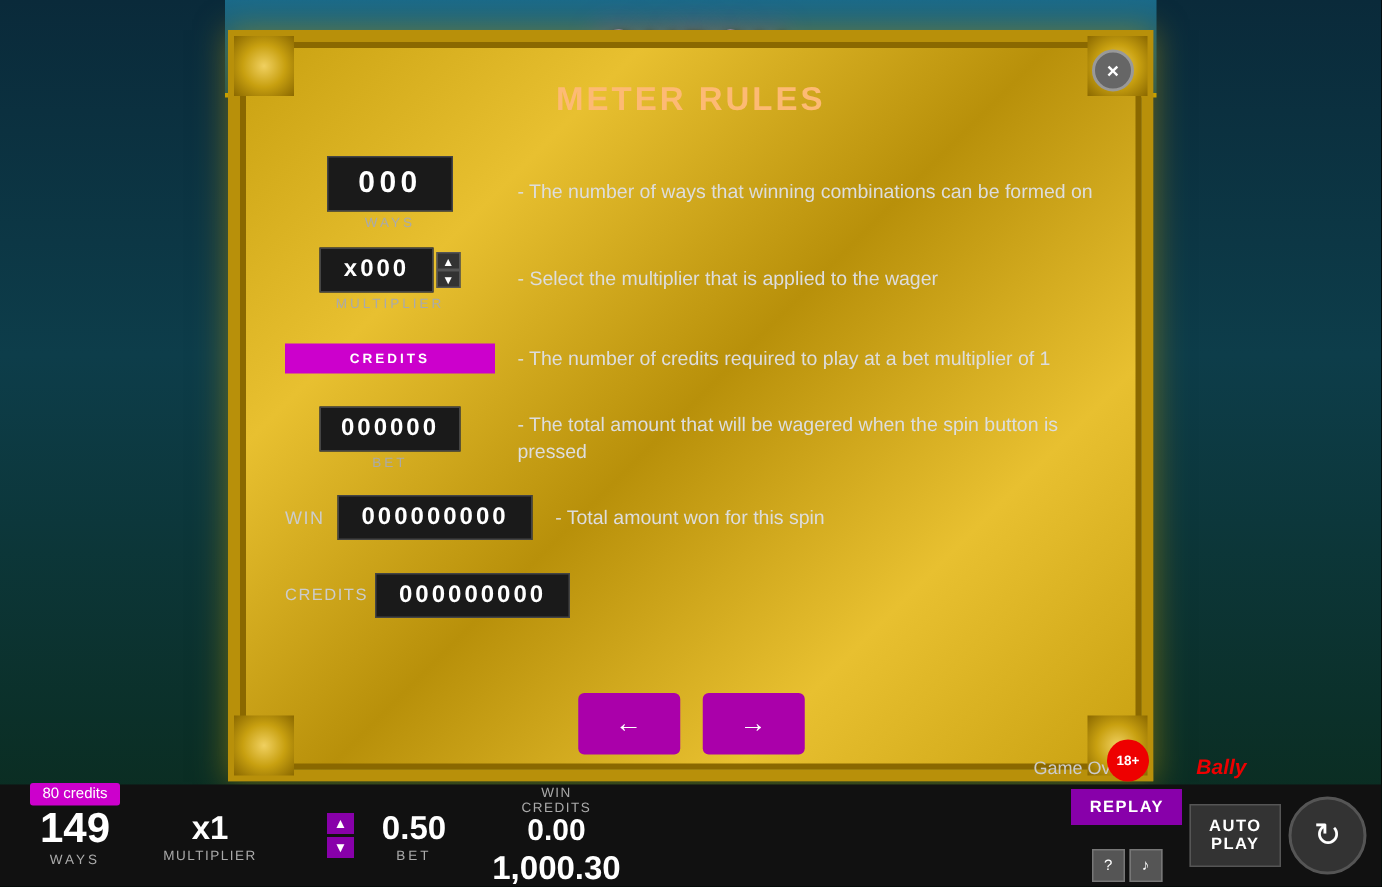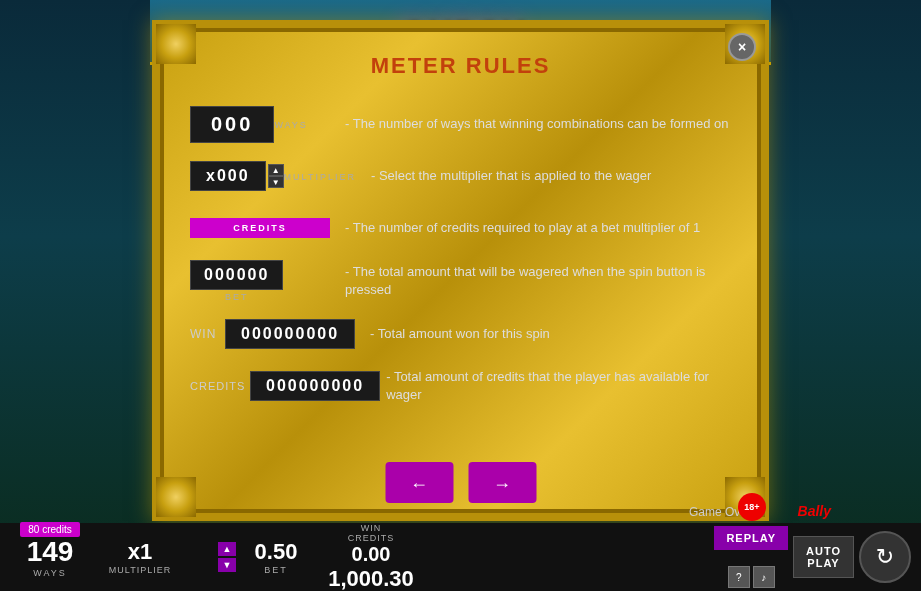--- a/index.html
+++ b/index.html
@@ -99,7 +99,7 @@
       text-align: center;
       font-size: 22px;
       font-weight: bold;
-      color: #c2410c;
+      color: #fdba74;
       letter-spacing: 2px;
       margin-bottom: 25px;
       margin-top: 5px;

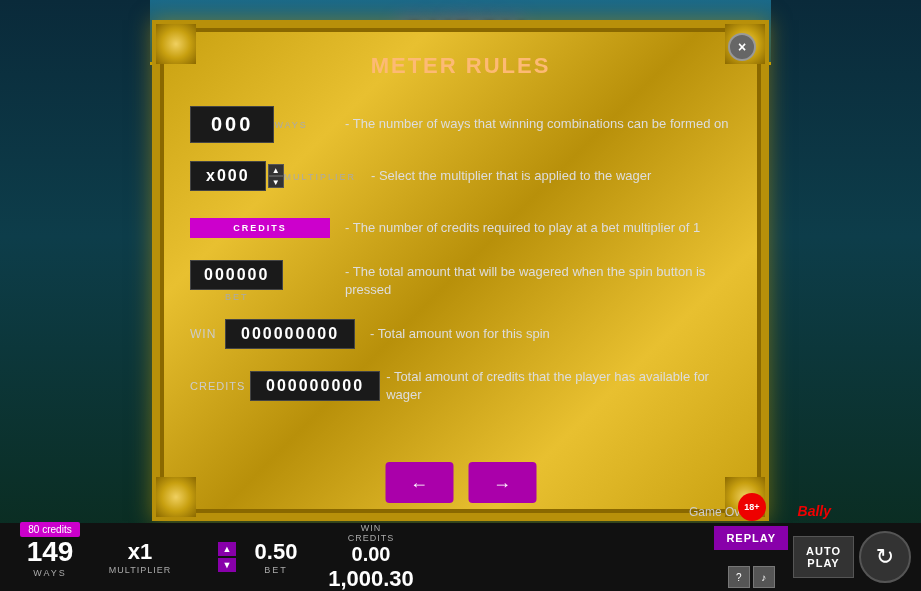--- a/index.html
+++ b/index.html
@@ -119,6 +119,7 @@
     .rule-indicator {
       min-width: 140px;
       display: flex;
+      flex-direction: column;
       align-items: center;
       margin-right: 15px;
     }

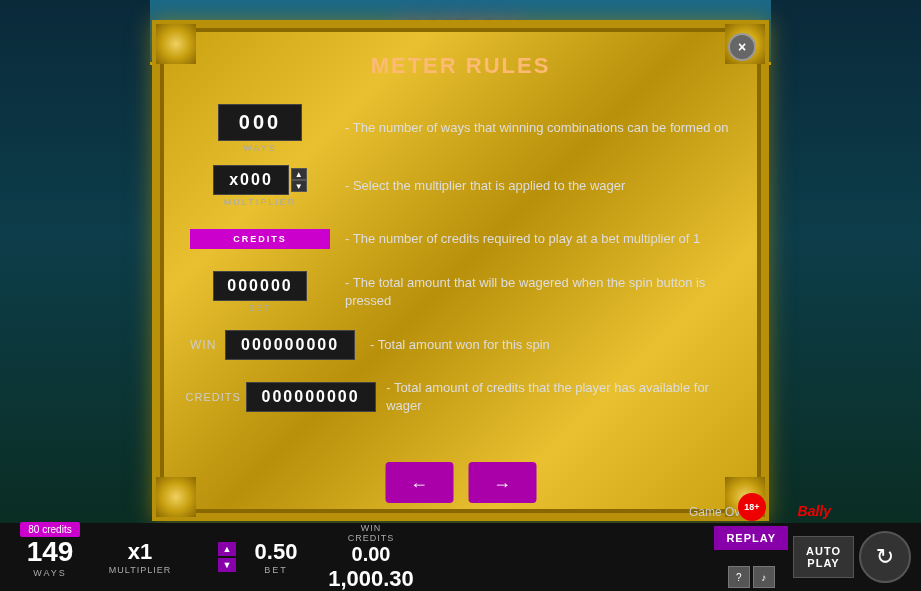--- a/index.html
+++ b/index.html
@@ -615,7 +615,6 @@
             </div>
           </div>
         </div>
-        <span class="rule-text">- Total amount of credits that the player has available for wager</span>
       </div>
 
     </div>

